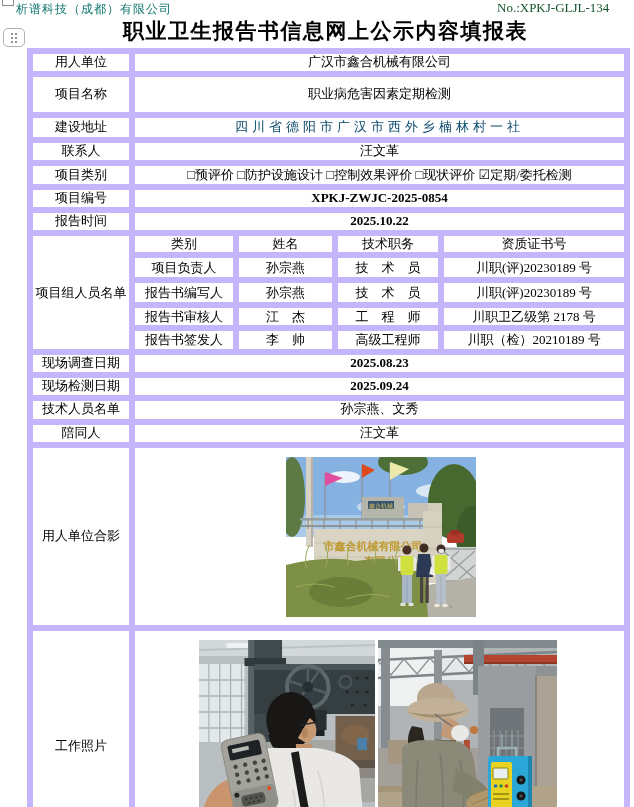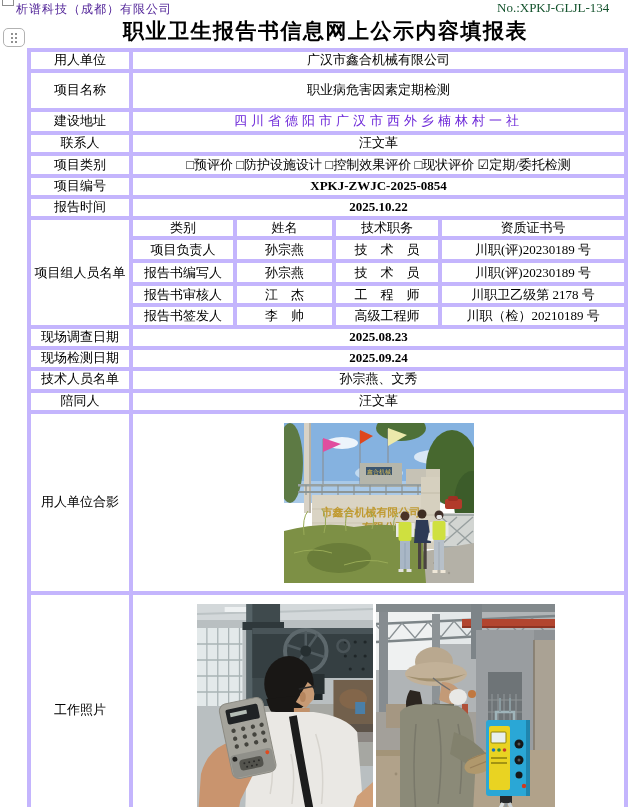--- a/index.html
+++ b/index.html
@@ -8,7 +8,7 @@
   
   .hdr-frag{position:absolute;left:2px;top:-6px;width:10px;height:10px;background:#fff;
             border:1.5px solid #8d8d8d;}
-  .hdr-company{position:absolute;left:16px;top:1px;font-size:12px;color:#4c1d95;letter-spacing:1px;white-space:nowrap;}
+  .hdr-company{position:absolute;left:16px;top:1px;font-size:12px;color:#0f766e;letter-spacing:1px;white-space:nowrap;}
   .hdr-docno{position:absolute;left:497px;top:0;font-size:13px;color:#14532d;white-space:nowrap;}
   .doc-title{position:absolute;left:28px;top:17px;width:595px;text-align:center;
              font-family:"Liberation Sans","DejaVu Sans",sans-serif;

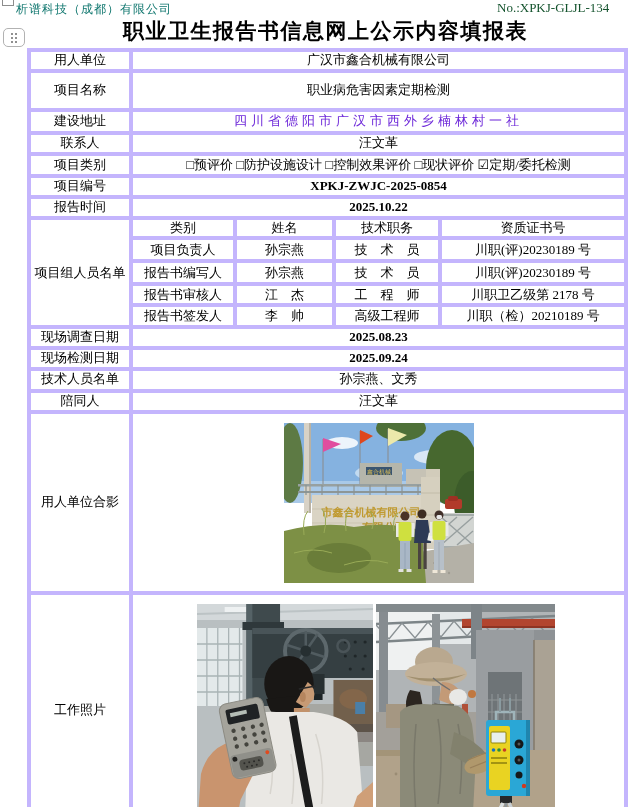--- a/index.html
+++ b/index.html
@@ -20,7 +20,7 @@
   .dots i{width:2px;height:2px;background:#6b6b6b;border-radius:50%;}
   
   table.form{position:absolute;left:27px;top:48px;width:597px;border-collapse:collapse;table-layout:fixed;}
-  table.form td{border:4px solid #c4b5fd;padding:0;text-align:center;vertical-align:middle;
+  table.form td{border:6px solid #c4b5fd;padding:0;text-align:center;vertical-align:middle;
                 font-size:13px;line-height:1.25;overflow:hidden;}
   .h16{height:16px}.h17{height:17px}.h18{height:18px}.h19{height:19px}
   .h27{height:27px}.h35{height:35px}.h177{height:177px}.h232{height:232px}

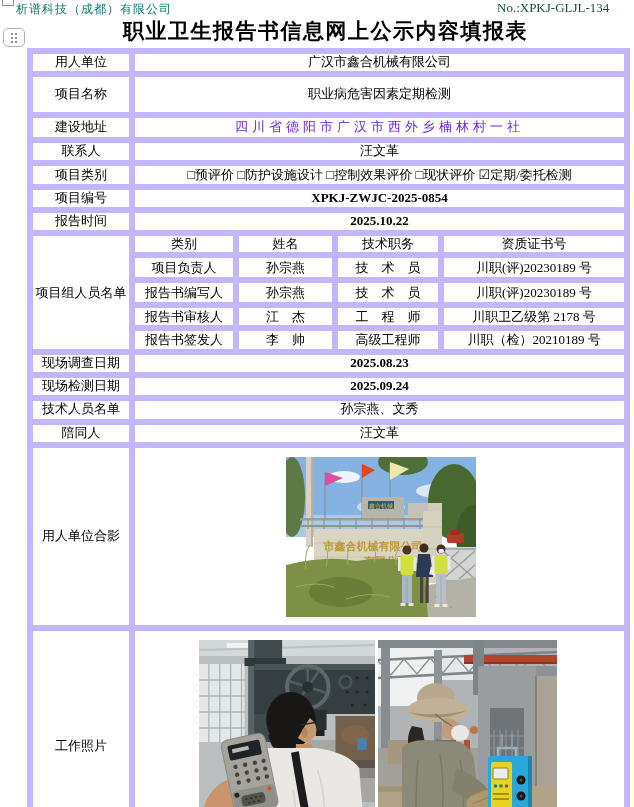--- a/index.html
+++ b/index.html
@@ -25,7 +25,7 @@
   .h16{height:16px}.h17{height:17px}.h18{height:18px}.h19{height:19px}
   .h27{height:27px}.h35{height:35px}.h177{height:177px}.h232{height:232px}
   .bv{font-weight:bold;font-size:13.5px;}
-  .addr{letter-spacing:4px;color:#6d28d9;font-size:12px;}
+  .addr{letter-spacing:4px;color:#0c4a6e;font-size:12px;}
   .cat{font-size:12px;border-radius:7px;}
   .cert{font-size:12.5px;}
   .photo-cell{position:relative;}

